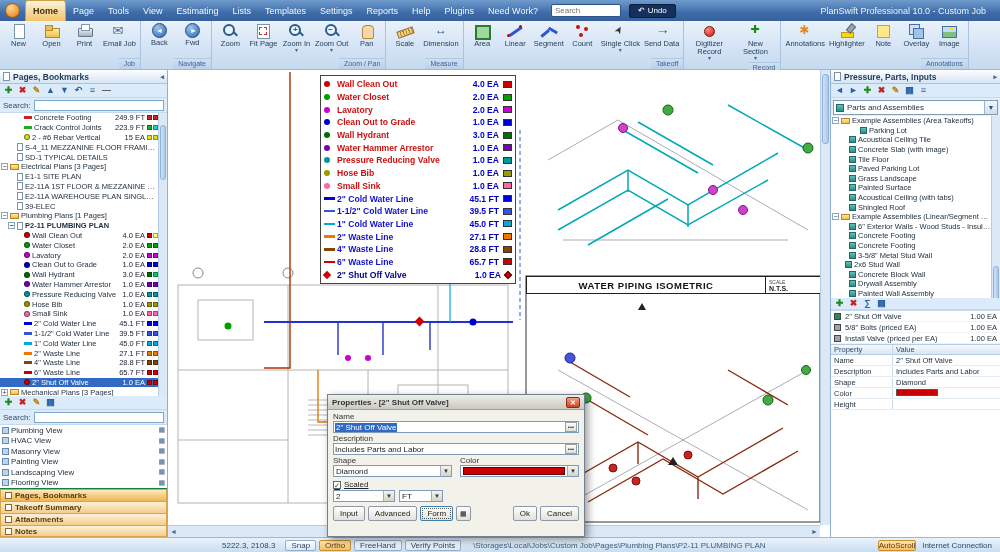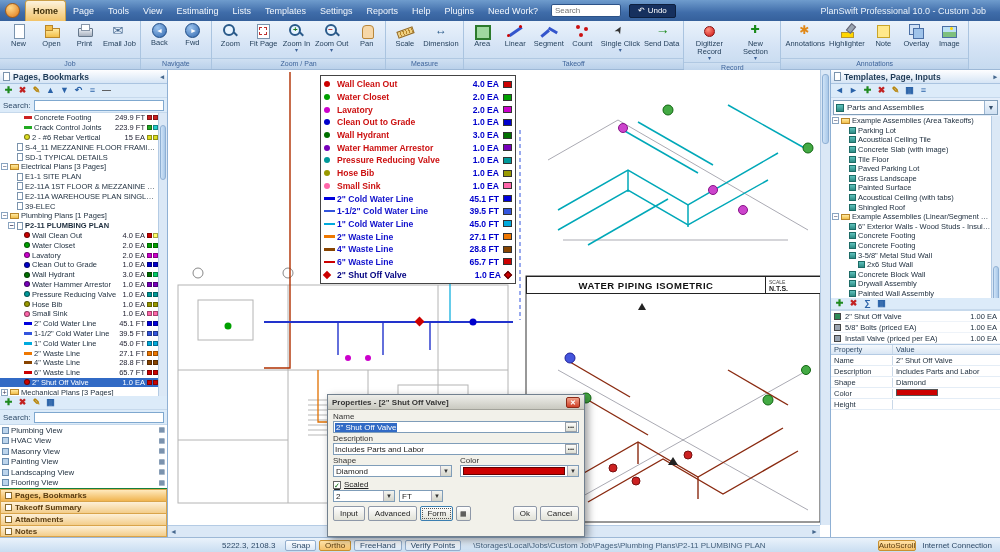--- a/index.html
+++ b/index.html
@@ -23,7 +23,7 @@
   
   .ribbon { position:absolute; left:0; top:21px; width:1000px; height:49px; display:flex;
     background:linear-gradient(#eaf2fb,#d4e3f5 55%,#c6daef); border-bottom:1px solid #9db8d6; }
-  .rgroup { display:flex; flex-direction:column; border-right:1px solid #aac4e0; }
+  .rgroup { display:flex; flex-direction:column; border-right:1px solid #aac4e0;align-items:flex-end; }
   .rbtns { flex:1; display:flex; align-items:flex-start; padding:1px 2px 0; }
   .rbtn { min-width:33px; max-width:46px; display:flex; flex-direction:column; align-items:center;
     font-size:7.5px; color:#1f3b57; text-align:center; line-height:1.05; padding:1px 2px; border-radius:2px; }

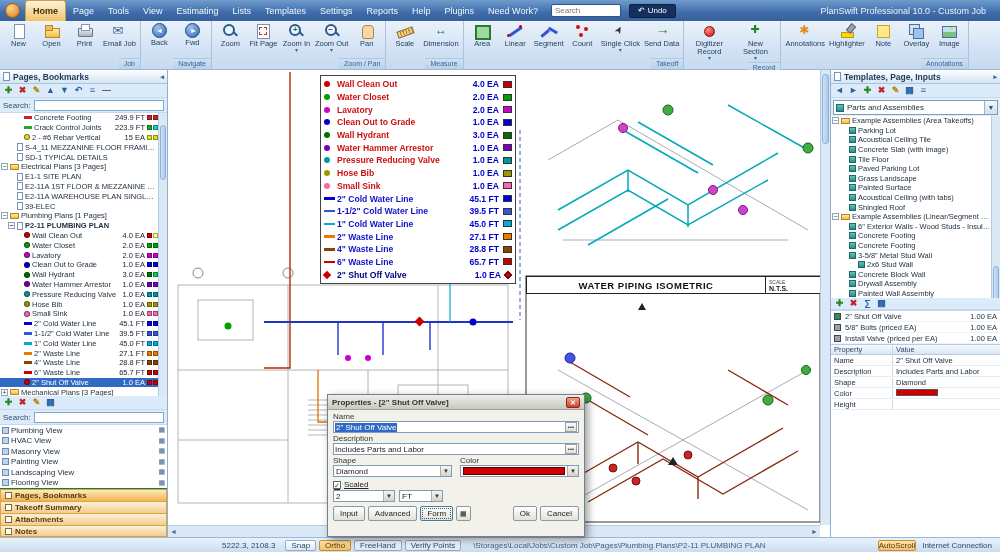--- a/index.html
+++ b/index.html
@@ -983,7 +983,7 @@
 <div class="rpanel">
   <div class="phead">
     <span class="phico"></span>
-    <span>Templates, Page, Inputs</span>
+    <span>Pressure, Parts, Inputs</span>
     <span class="parrow">▸</span>
   </div>
   <div class="ptool">

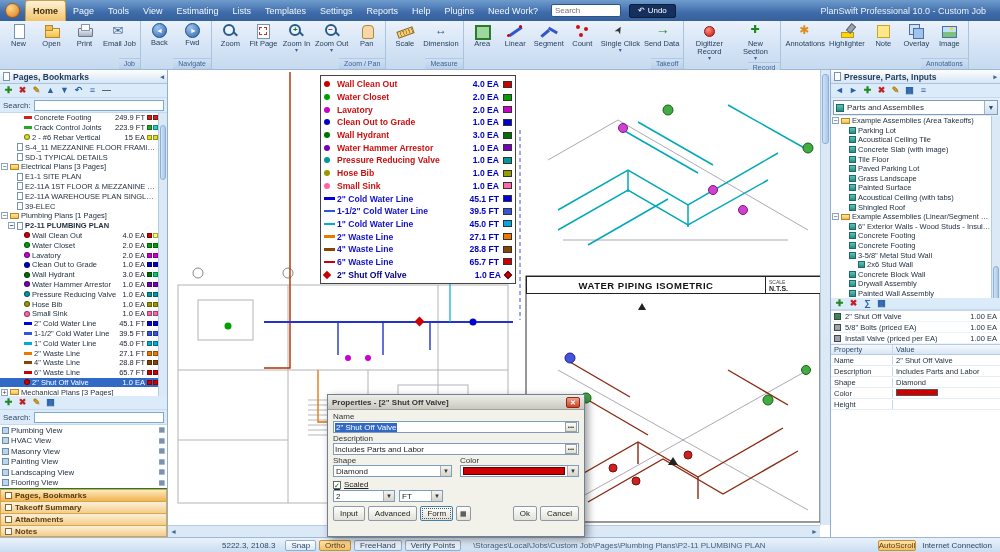--- a/index.html
+++ b/index.html
@@ -1007,7 +1007,7 @@
           <span class="nico ni-folder"></span>
           <span class="lbl">Example Assemblies (Area Takeoffs)</span>
         </div>
-        <div class="trow rtrow" style="padding-left: 9px;">
+        <div class="trow rtrow" style="padding-left: 20px;">
           <span class="exp-sp"></span>
           <span class="nico ni-assembly"></span>
           <span class="lbl">Parking Lot</span>

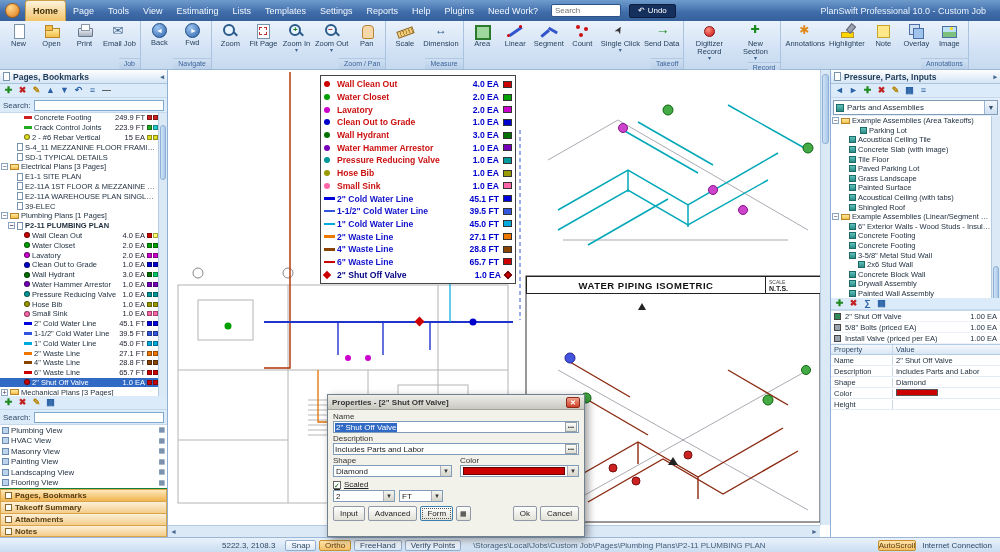--- a/index.html
+++ b/index.html
@@ -1077,7 +1077,7 @@
           <span class="nico ni-assembly"></span>
           <span class="lbl">3-5/8" Metal Stud Wall</span>
         </div>
-        <div class="trow rtrow" style="padding-left: 18px;">
+        <div class="trow rtrow" style="padding-left: 5px;">
           <span class="exp-sp"></span>
           <span class="nico ni-assembly"></span>
           <span class="lbl">2x6 Stud Wall</span>

